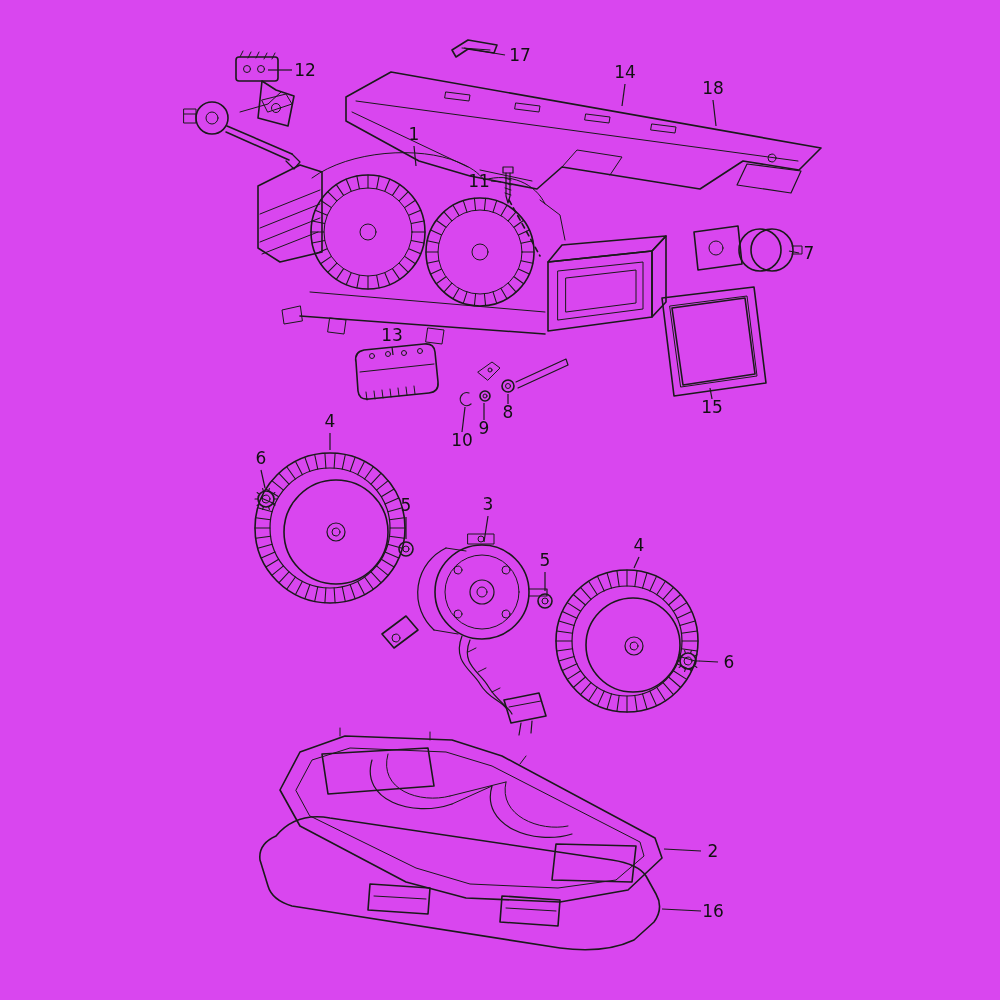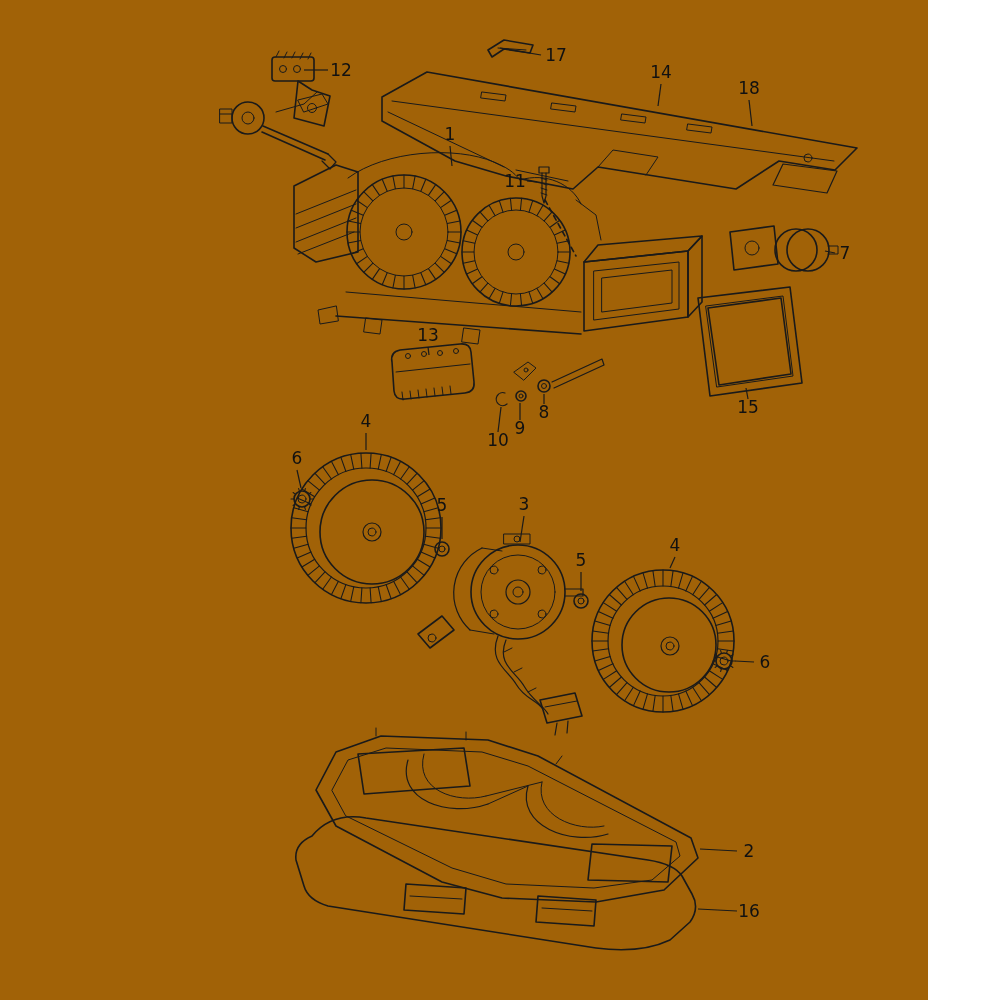--- a/index.html
+++ b/index.html
@@ -3,8 +3,8 @@
 <meta charset="utf-8">
 <style>
   html,body{margin:0;padding:0;background:#ffffff;}
-  #stage{position:relative;width:892px;height:1000px;background:#a16207;overflow:hidden;
-         font-family:"DejaVu Sans", sans-serif;padding-left:36px;}
+  #stage{position:relative;width:1000px;height:1000px;background:#d946ef;overflow:hidden;
+         font-family:"DejaVu Sans", sans-serif;}
   svg{--ink:#1a1a1a;display:block;}
   .art path,.art circle,.art rect,.art line,.art ellipse,.art polygon{
     fill:none;stroke:var(--ink);stroke-width:1.6;stroke-linecap:round;stroke-linejoin:round;}

